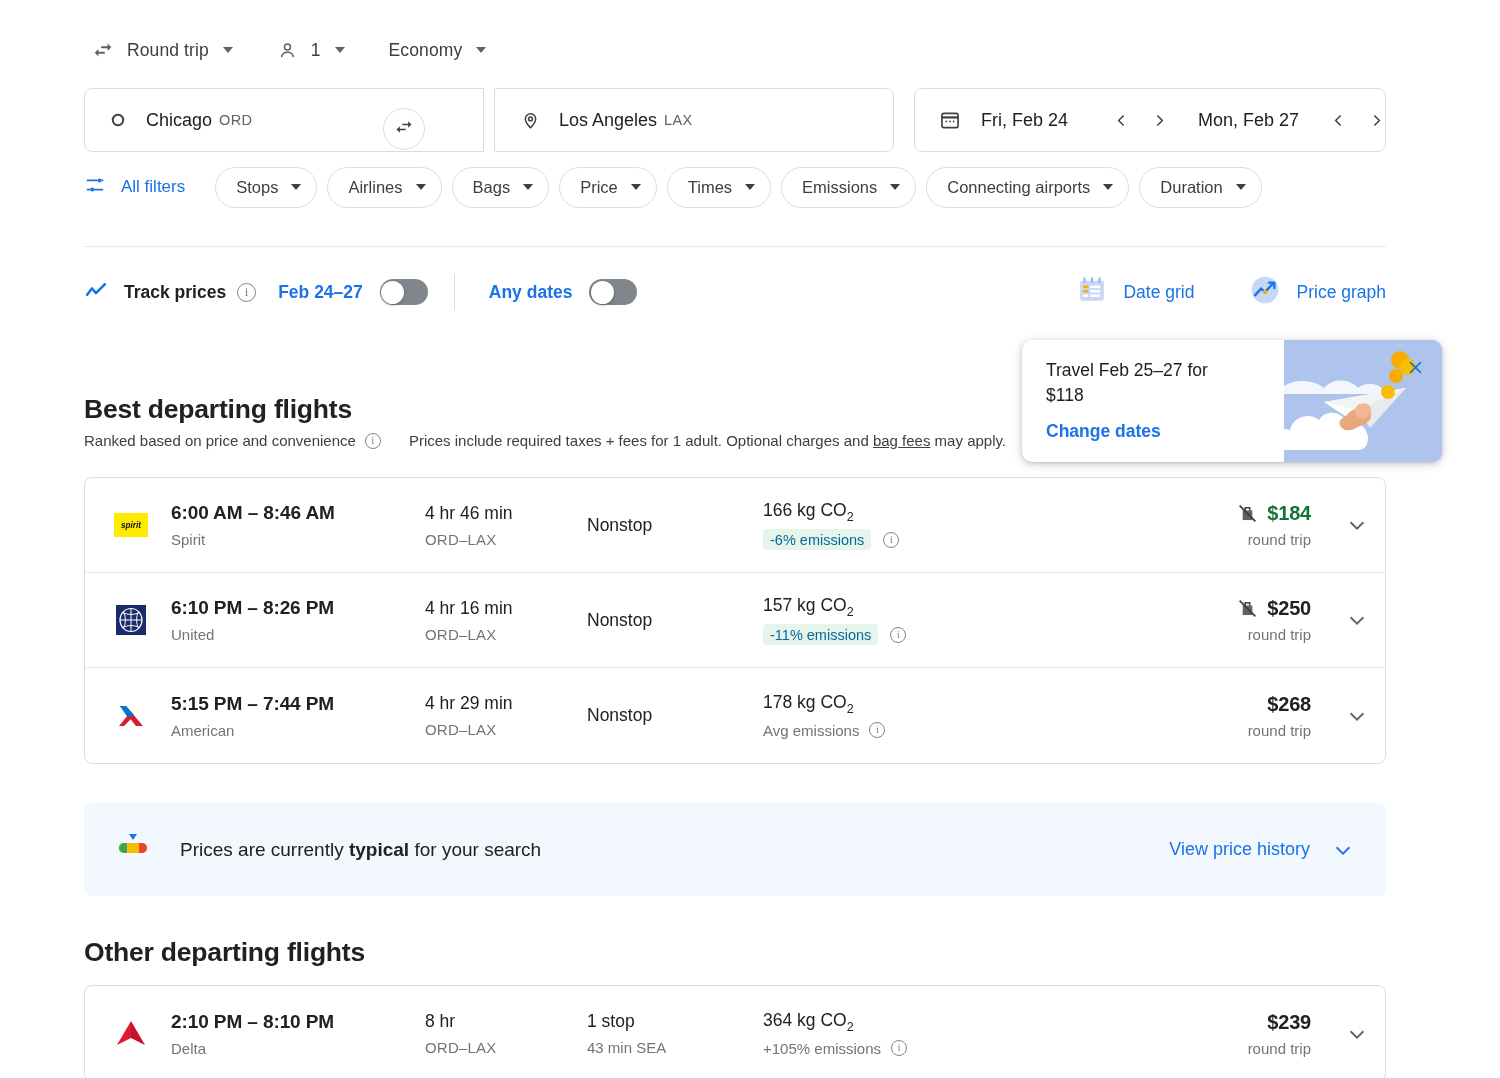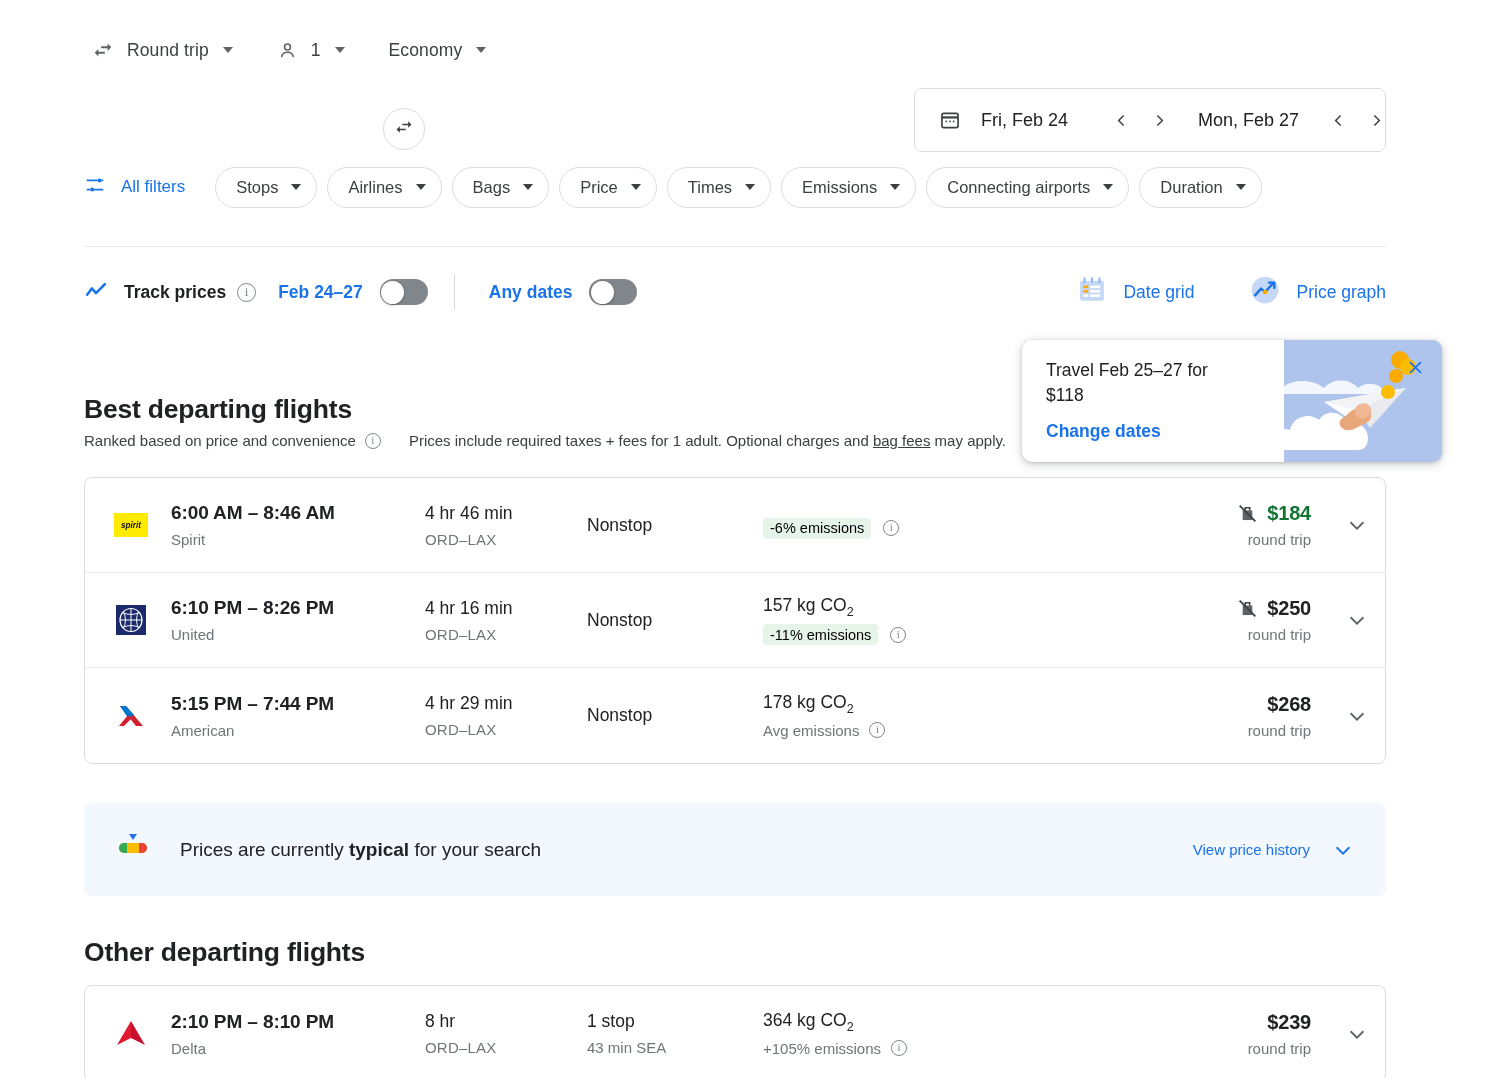--- a/index.html
+++ b/index.html
@@ -161,6 +161,27 @@
     </div>
   </div>
 
+  <div class="searchrow">
+    <div class="field field-origin">
+      <span class="fico">
+        <svg width="18" height="18" viewBox="0 0 24 24" fill="none" stroke="#3c4043" stroke-width="2.6">
+            <circle cx="12" cy="12" r="7"></circle>
+          </svg>
+      </span>
+      <span class="txt">Chicago</span>
+      <span class="code">ORD</span>
+    </div>
+    <div class="field field-dest">
+      <span class="fico">
+        <svg width="19" height="19" viewBox="0 0 24 24" fill="none" stroke="#3c4043" stroke-width="1.9">
+            <path d="M12 21s6.5-6.2 6.5-11A6.5 6.5 0 1 0 5.5 10c0 4.8 6.5 11 6.5 11z"></path>
+            <circle cx="12" cy="10" r="2.4"></circle>
+          </svg>
+      </span>
+      <span class="txt">Los Angeles</span>
+      <span class="code">LAX</span>
+    </div>
+  </div>
   <div class="swapbtn">
     <span>
       <svg width="20" height="20" viewBox="0 0 24 24" fill="#3c4043">

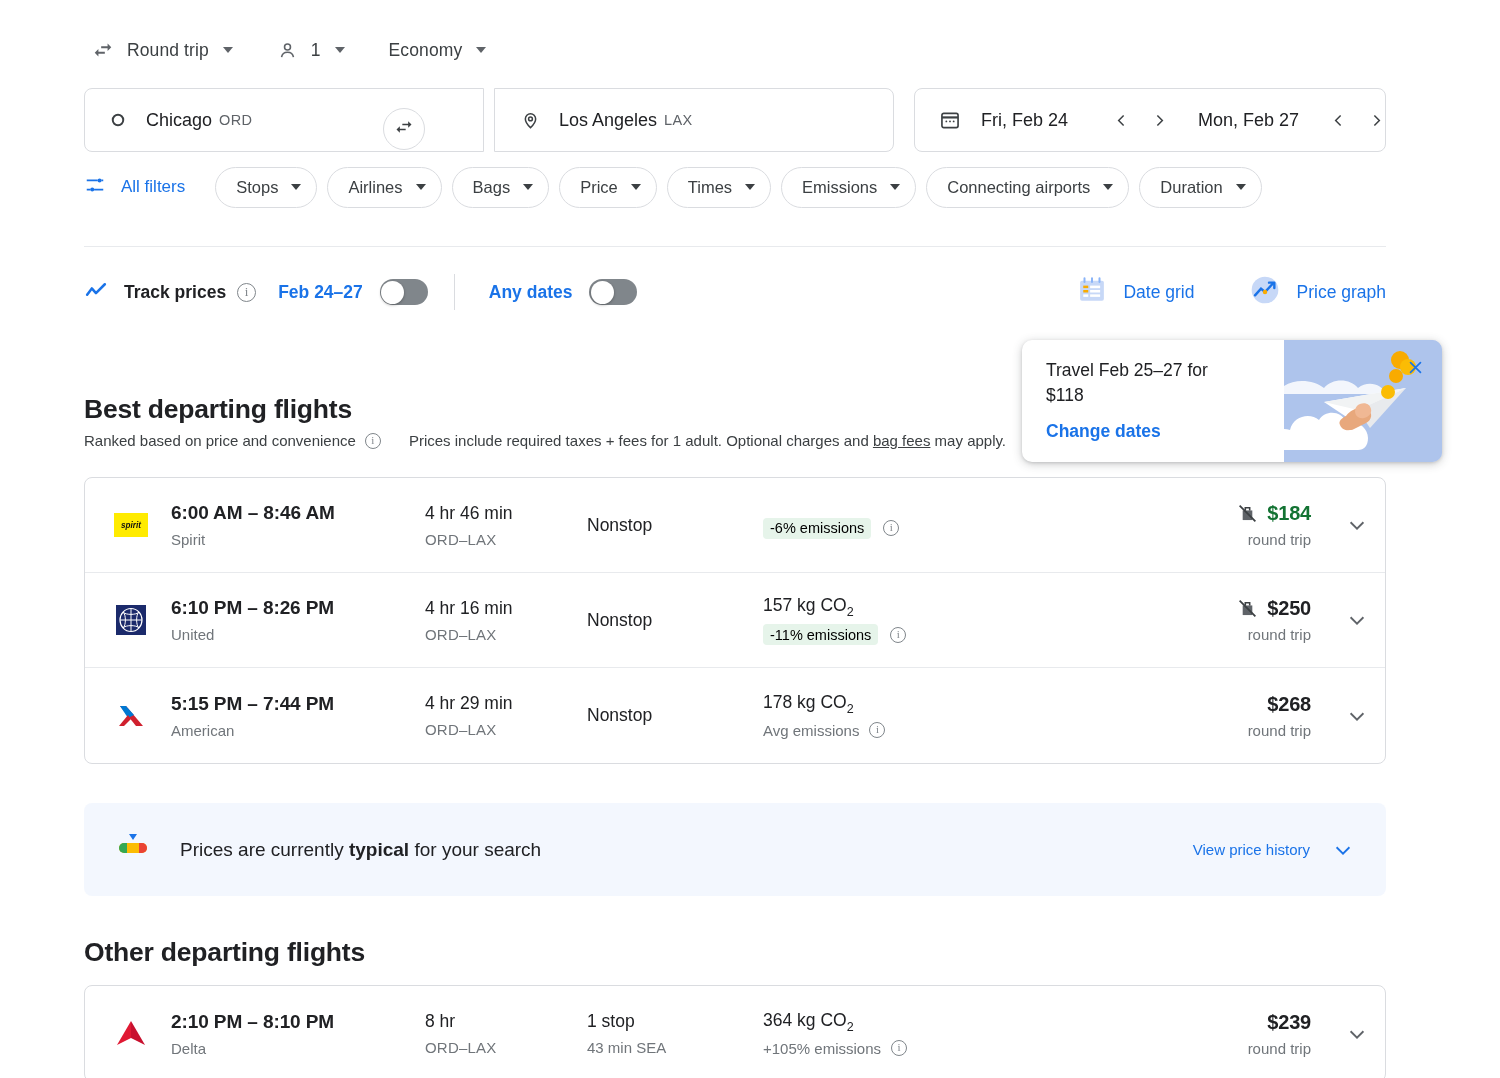--- a/index.html
+++ b/index.html
@@ -360,6 +360,7 @@
         <div class="s1">Nonstop</div>
       </div>
       <div class="col-co2">
+        <div class="c1"><span>166 kg CO</span><sub>2</sub></div>
         <div class="co2row">
           <span class="badge">-6% emissions</span>
           <span class="infoi sm" style="margin-left:12px">i</span>

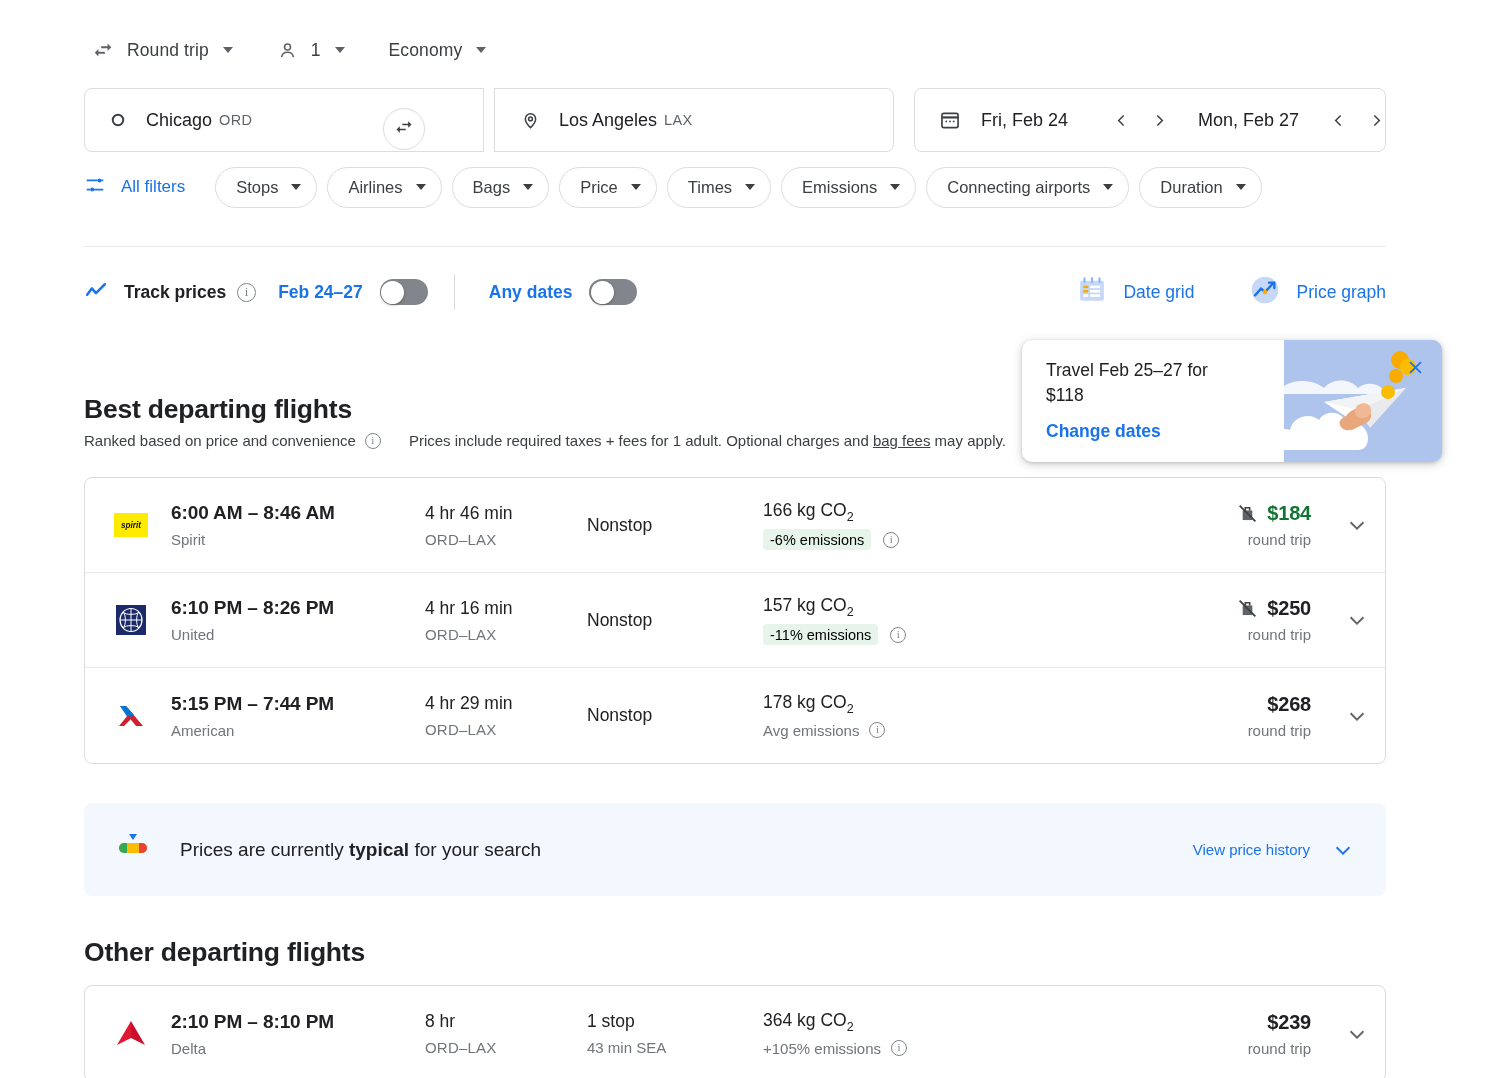--- a/index.html
+++ b/index.html
@@ -97,7 +97,7 @@
   .col-co2 .c1 { font-size: 17.5px; color: #202124; }
   .col-co2 .c1 sub { font-size: 12.5px; }
   .co2row { display: flex; align-items: center; margin-top: 6px; }
-  .badge { font-size: 14.5px; color: #000000; background: #e6f4ea; border-radius: 4px; padding: 2.5px 7px; font-weight: 500;}
+  .badge { font-size: 14.5px; color: #0369a1; background: #e6f4ea; border-radius: 4px; padding: 2.5px 7px; font-weight: 500;}
   .plaintxt { font-size: 15px; color: #70757a; }
   .col-price { flex: 1; display: flex; flex-direction: column; align-items: flex-end; padding-right: 18px; }
   .priceline { display: flex; align-items: center; }

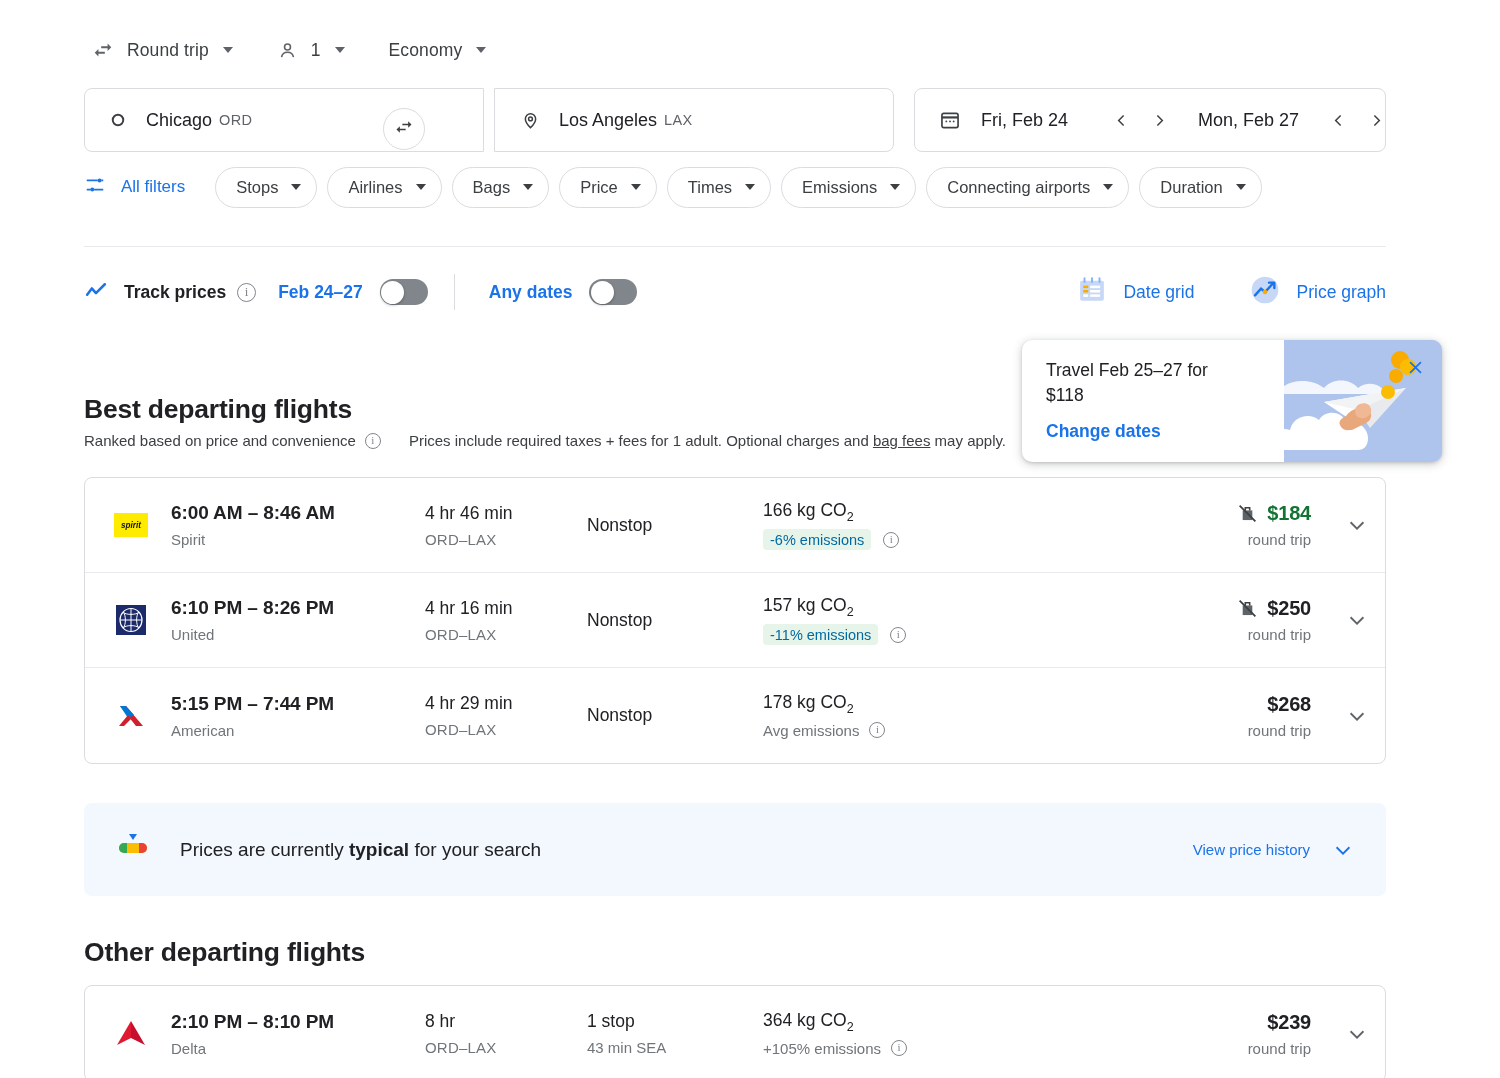--- a/index.html
+++ b/index.html
@@ -112,7 +112,7 @@
              padding: 0 32px 0 32px; }
   .insight .itxt { font-size: 19px; color: #202124; margin-left: 30px; }
   .insight .itxt b { font-weight: 700; }
-  .insight .ilink { margin-left: auto; font-size: 15px; color: #1a73e8; font-weight: 500; cursor: pointer; }
+  .insight .ilink { margin-left: auto; font-size: 18px; color: #1a73e8; font-weight: 500; cursor: pointer; }
   .insight .ichev { margin-left: 22px; color: #1a73e8; display: flex; align-items: center; cursor: pointer; }
 
   

